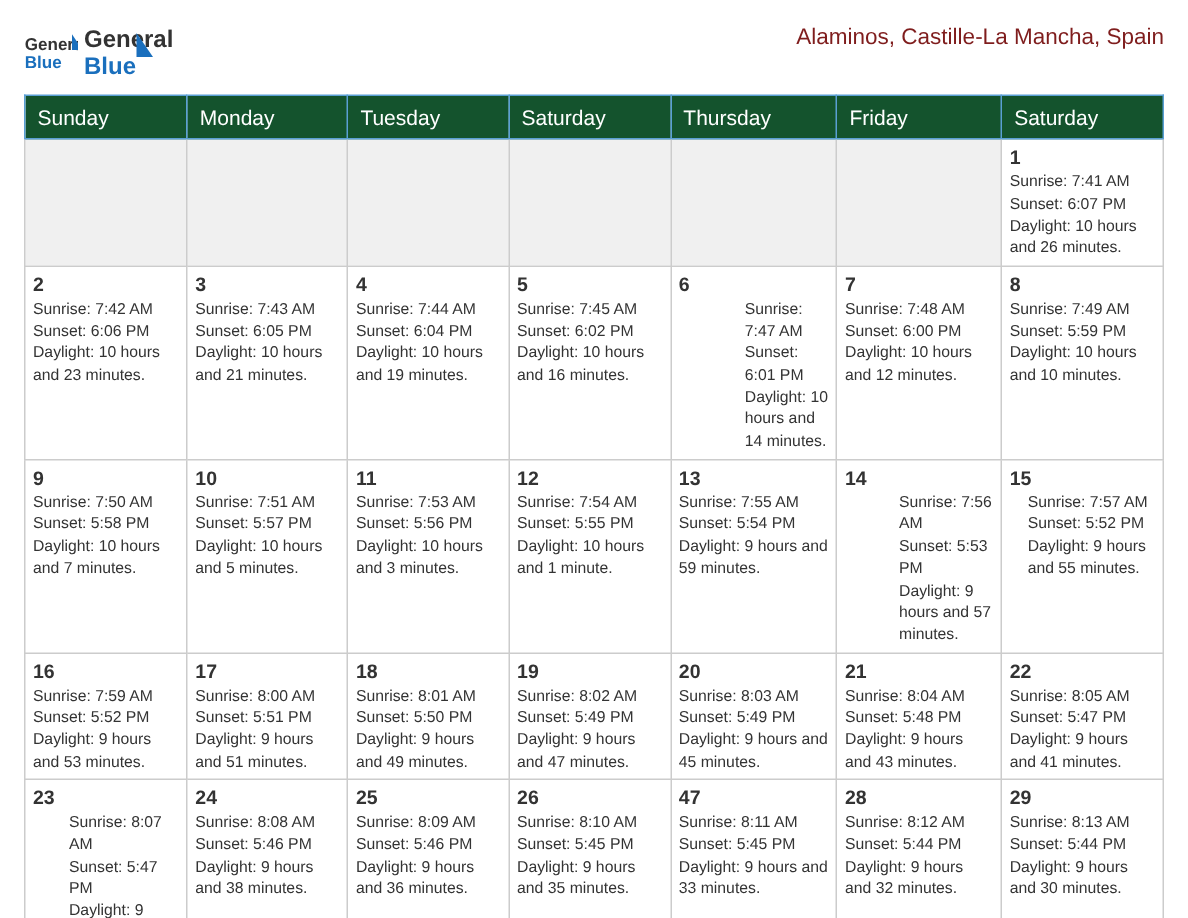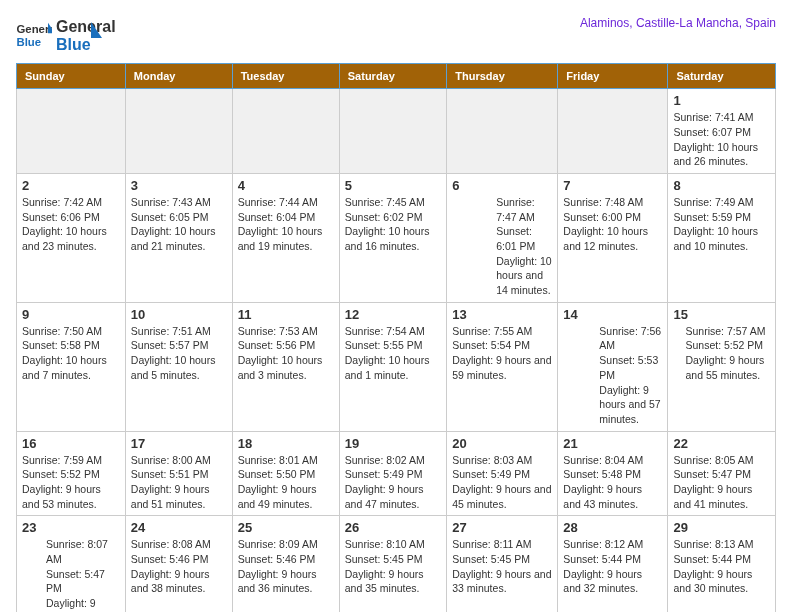--- a/index.html
+++ b/index.html
@@ -34,8 +34,8 @@
       font-weight: normal;
     }
     .location-title {
-      font-size: 12px;
-      color: #6d28d9;
+      font-size: 15px;
+      color: #7f1d1d;
     }
     .calendar-table {
       width: 100%;

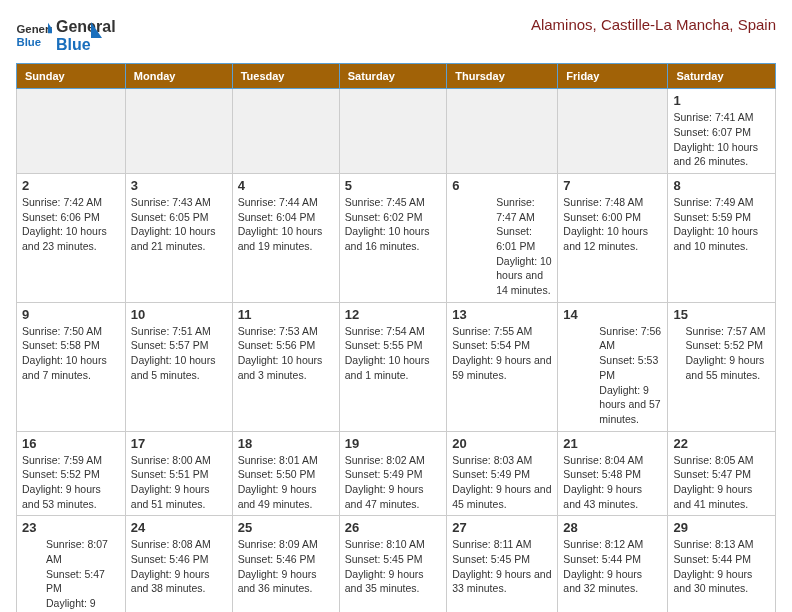--- a/index.html
+++ b/index.html
@@ -43,12 +43,12 @@
       font-size: 11px;
     }
     .calendar-table th {
-      background-color: #a16207;
+      background-color: #14532d;
       color: #fff;
       text-align: left;
       padding: 6px 8px;
-      font-size: 11px;
-      font-weight: bold;
+      font-size: 14px;
+      font-weight: normal;
       border: 1px solid #5a9fd4;
     }
     .calendar-table td {

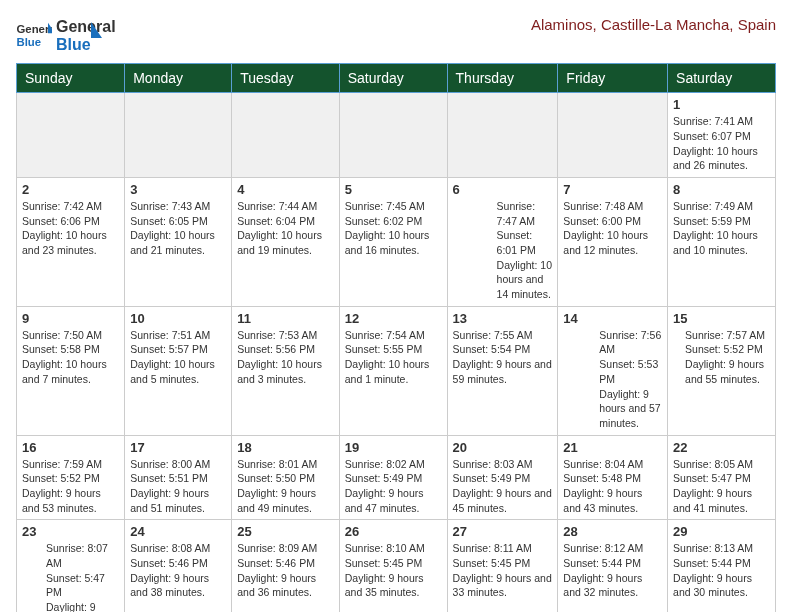--- a/index.html
+++ b/index.html
@@ -286,7 +286,7 @@
 Daylight: 9 hours and 35 minutes.</div>
         </td>
         <td>
-          <span class="day-number">27</span>
+          <span class="day-number">47</span>
           <div class="day-info" style="white-space: pre-line;">Sunrise: 8:11 AM
 Sunset: 5:45 PM
 Daylight: 9 hours and 33 minutes.</div>

